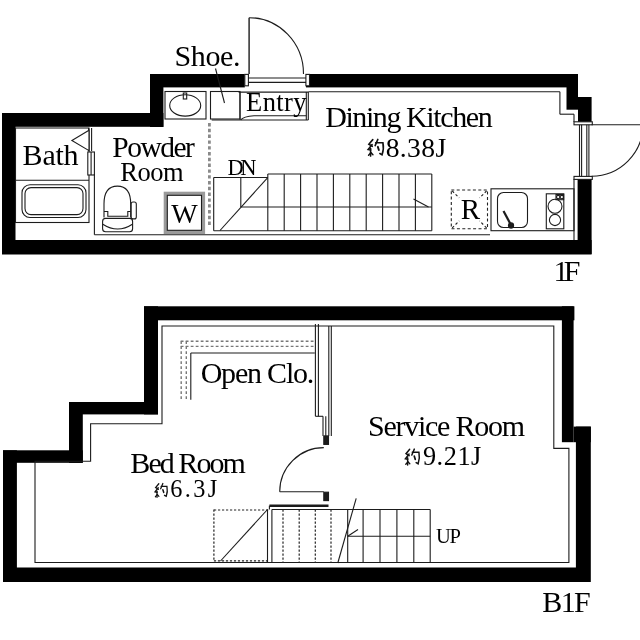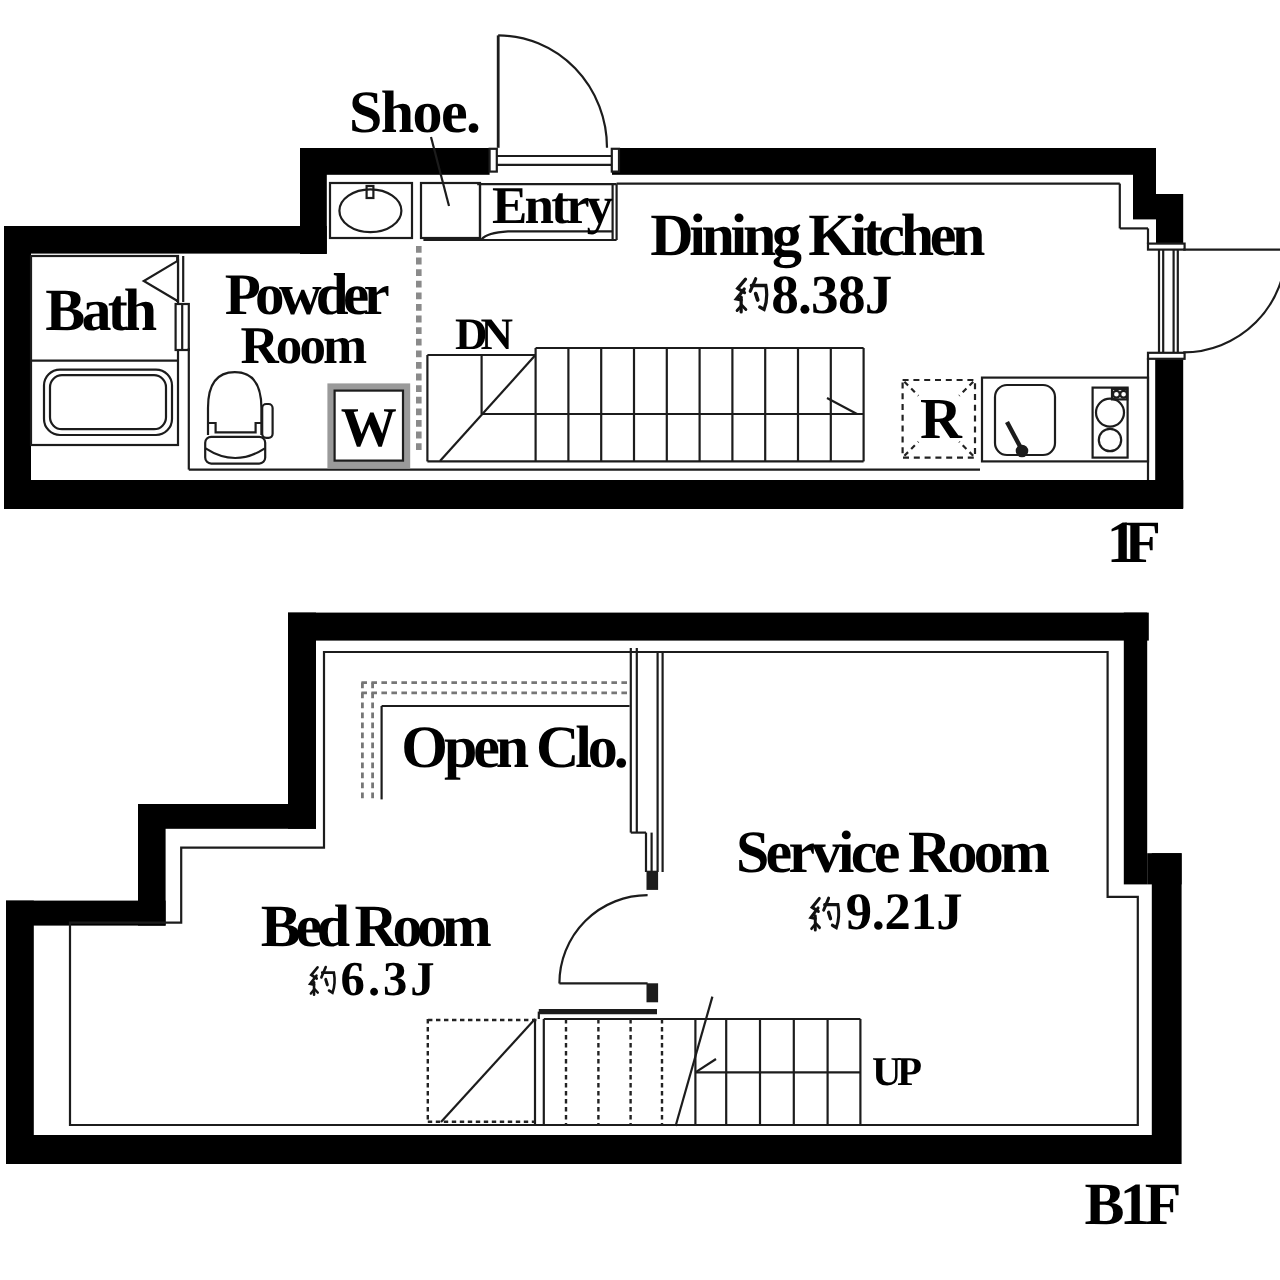--- a/index.html
+++ b/index.html
@@ -3,7 +3,7 @@
 <meta charset="utf-8">
 <style>
   html,body{margin:0;padding:0;background:#fff;}
-  #c{width:640px;height:640px;position:relative;font-weight:bold;}
+  #c{width:640px;height:640px;position:relative;}
   text{font-family:"Liberation Serif", serif; fill:#000;}
 </style>
 </head>

